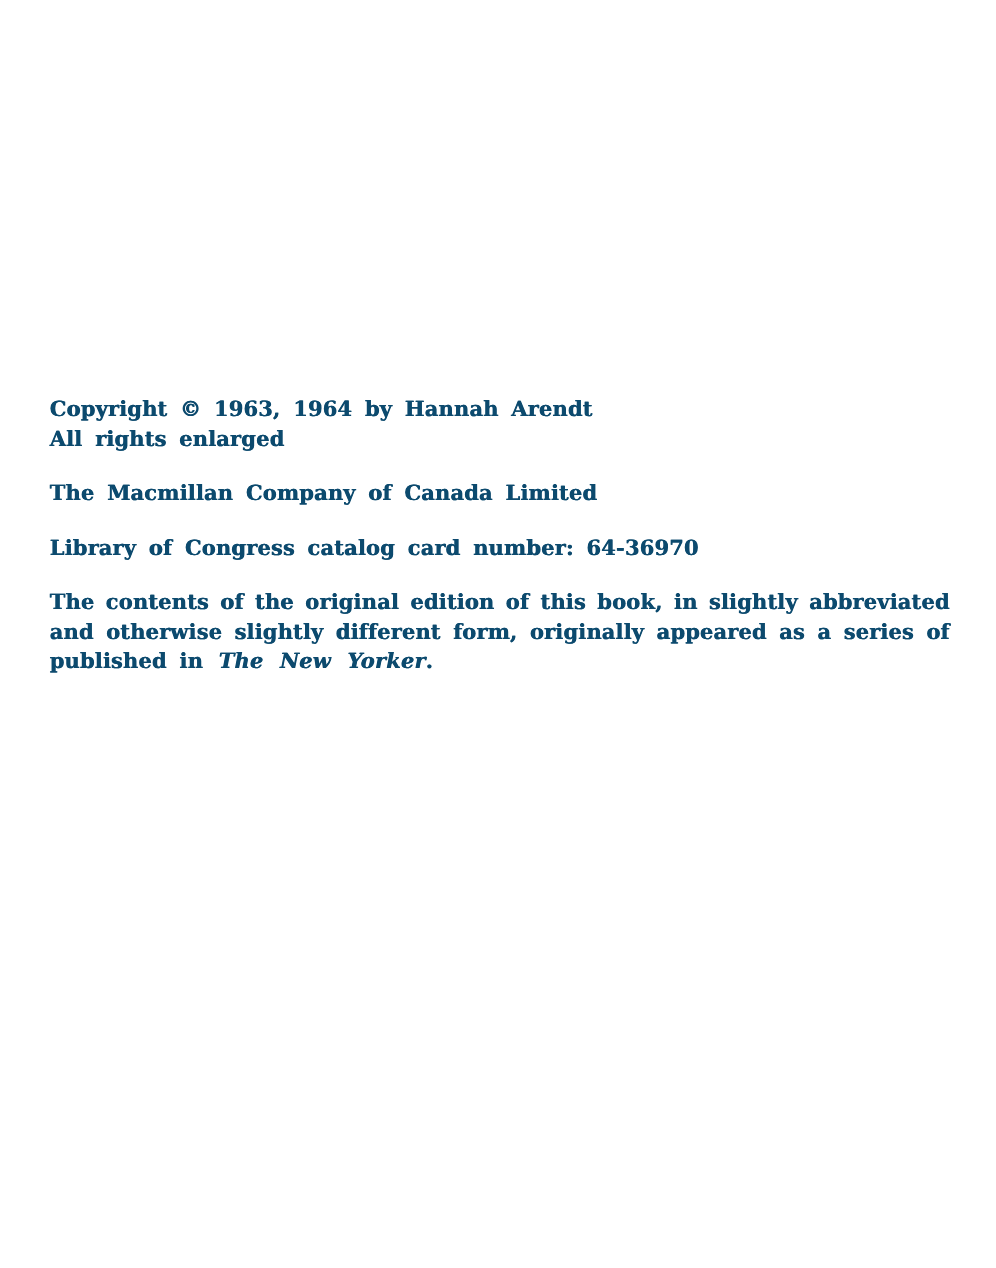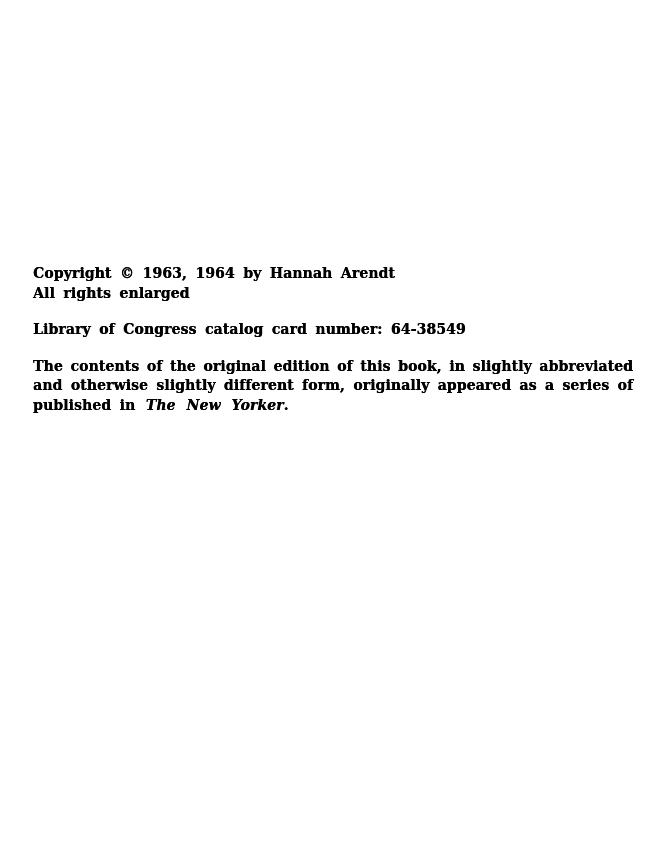--- a/index.html
+++ b/index.html
@@ -25,7 +25,7 @@
     left: 33px;
     top: 264px;
     width: 600px;
-    color: #000000;
+    color: #0c4a6e;
     font-family: "DejaVu Serif", "Liberation Serif", serif;
     font-weight: 700;
     font-size: 14px;

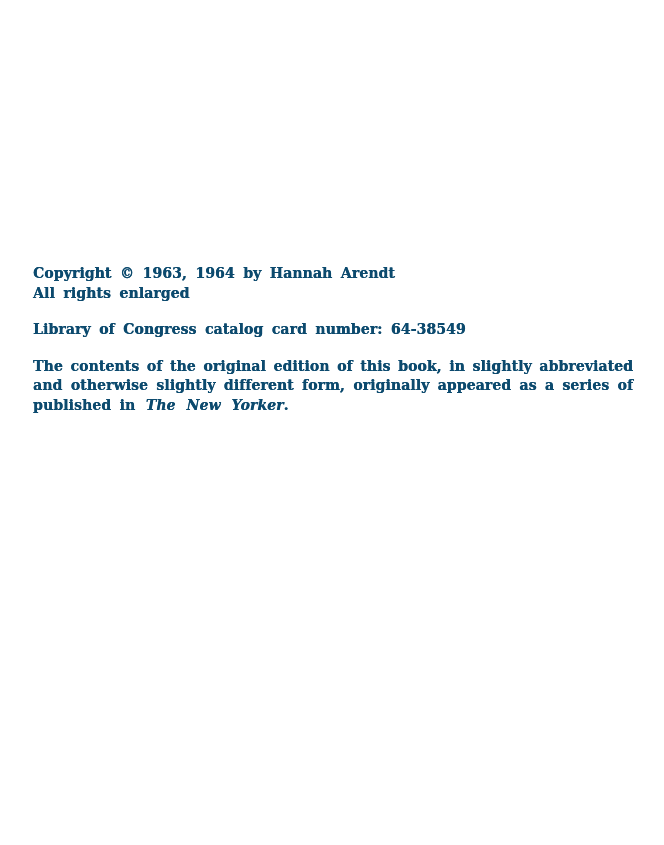--- a/index.html
+++ b/index.html
@@ -68,6 +68,7 @@
 
 
     <div class="para">
+      <div class="line">The Macmillan Company of Canada Limited</div>
     </div>
 
     <div class="para">

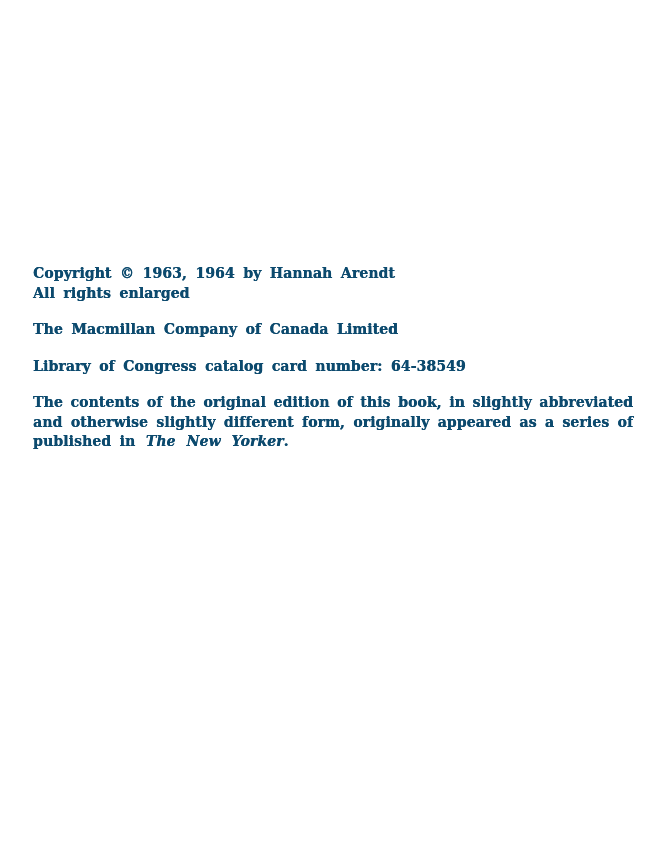--- a/index.html
+++ b/index.html
@@ -72,7 +72,7 @@
     </div>
 
     <div class="para">
-      <div class="line">Library of Congress catalog card number: 64-38549</div>
+      <div class="line">Library of Congress catalog card number: 64-36970</div>
     </div>
 
     <div class="para">

